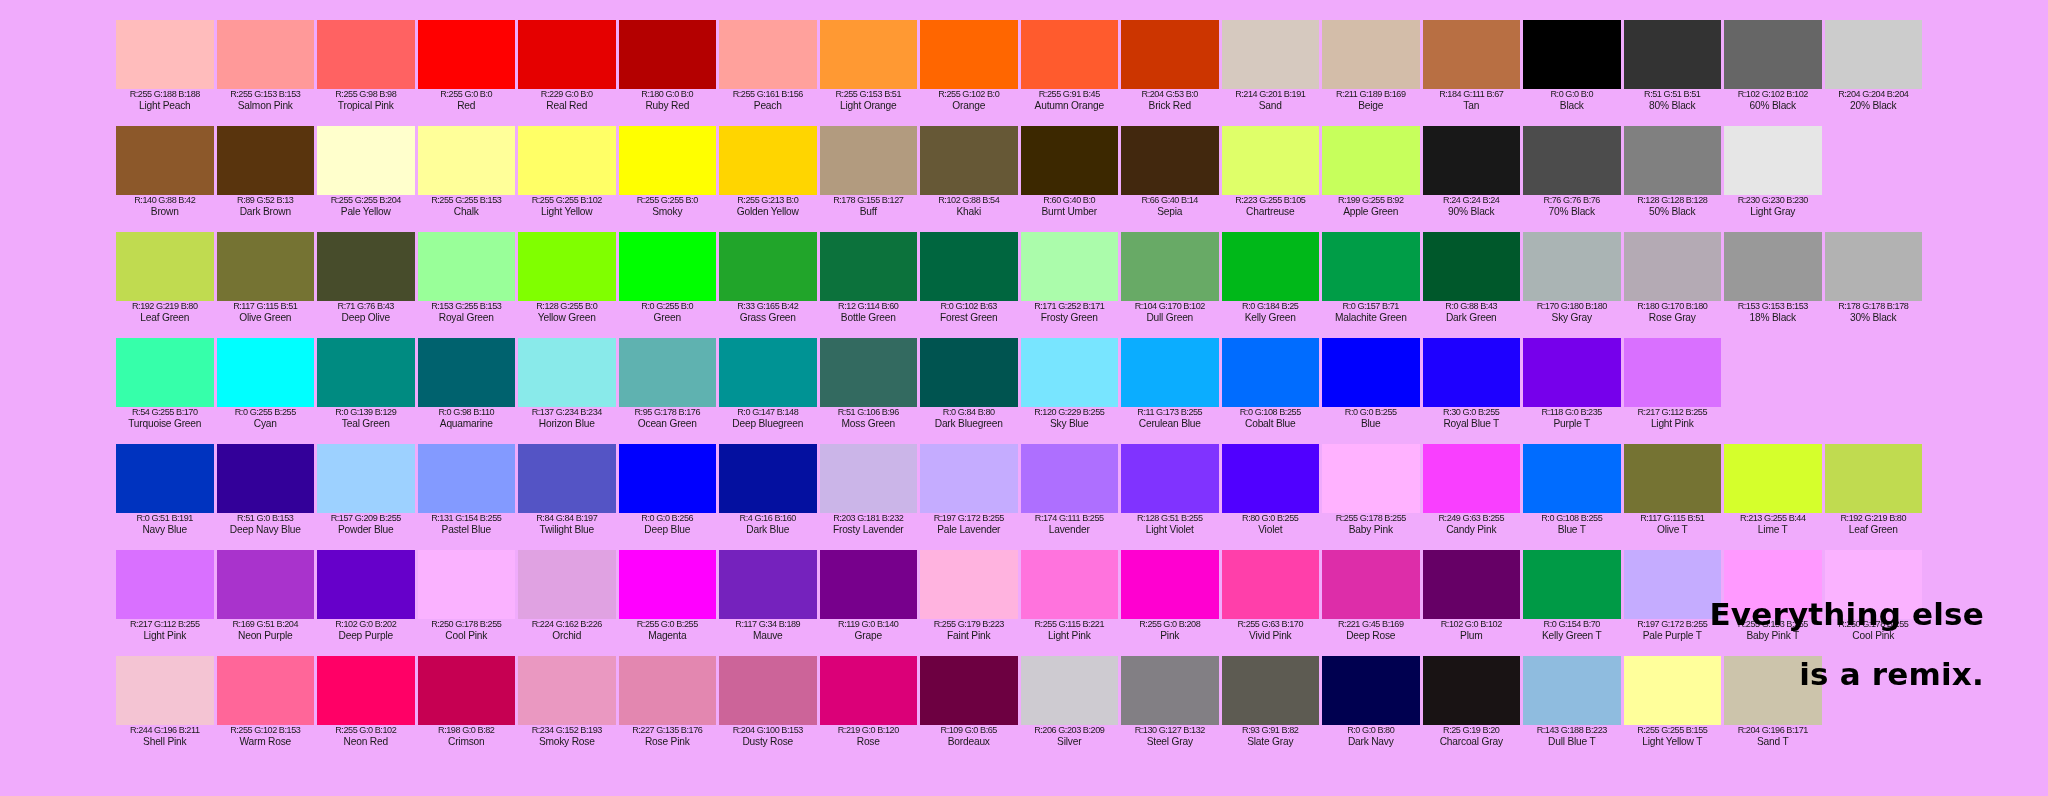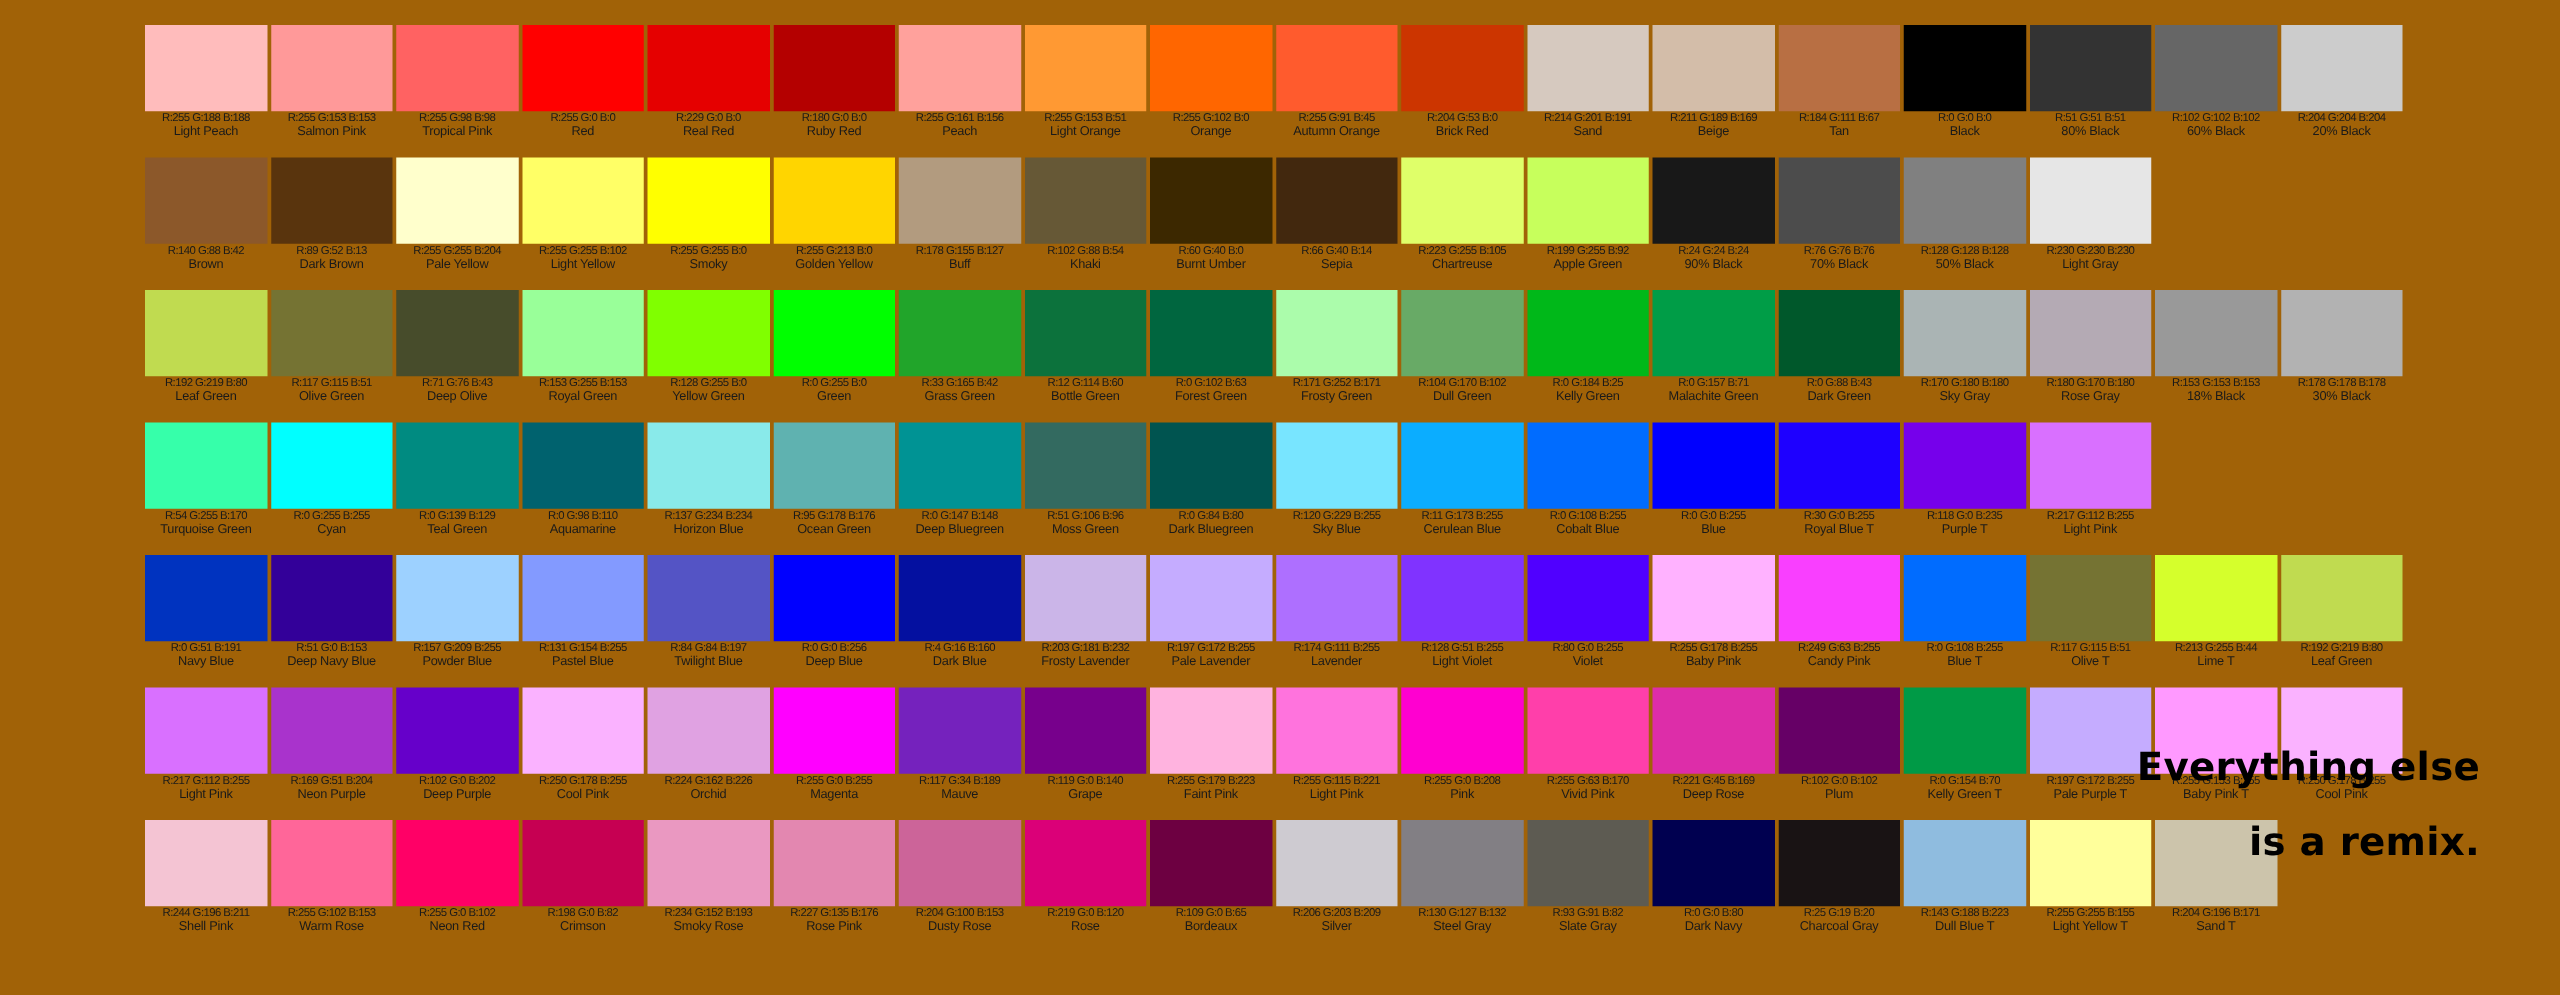--- a/index.html
+++ b/index.html
@@ -13,7 +13,7 @@
   #page {
     position: relative;
     width: 2048px; height: 796px;
-    background: #a16207;
+    background: #f0abfc;
     padding-left: 34px;
   }
   #grid {

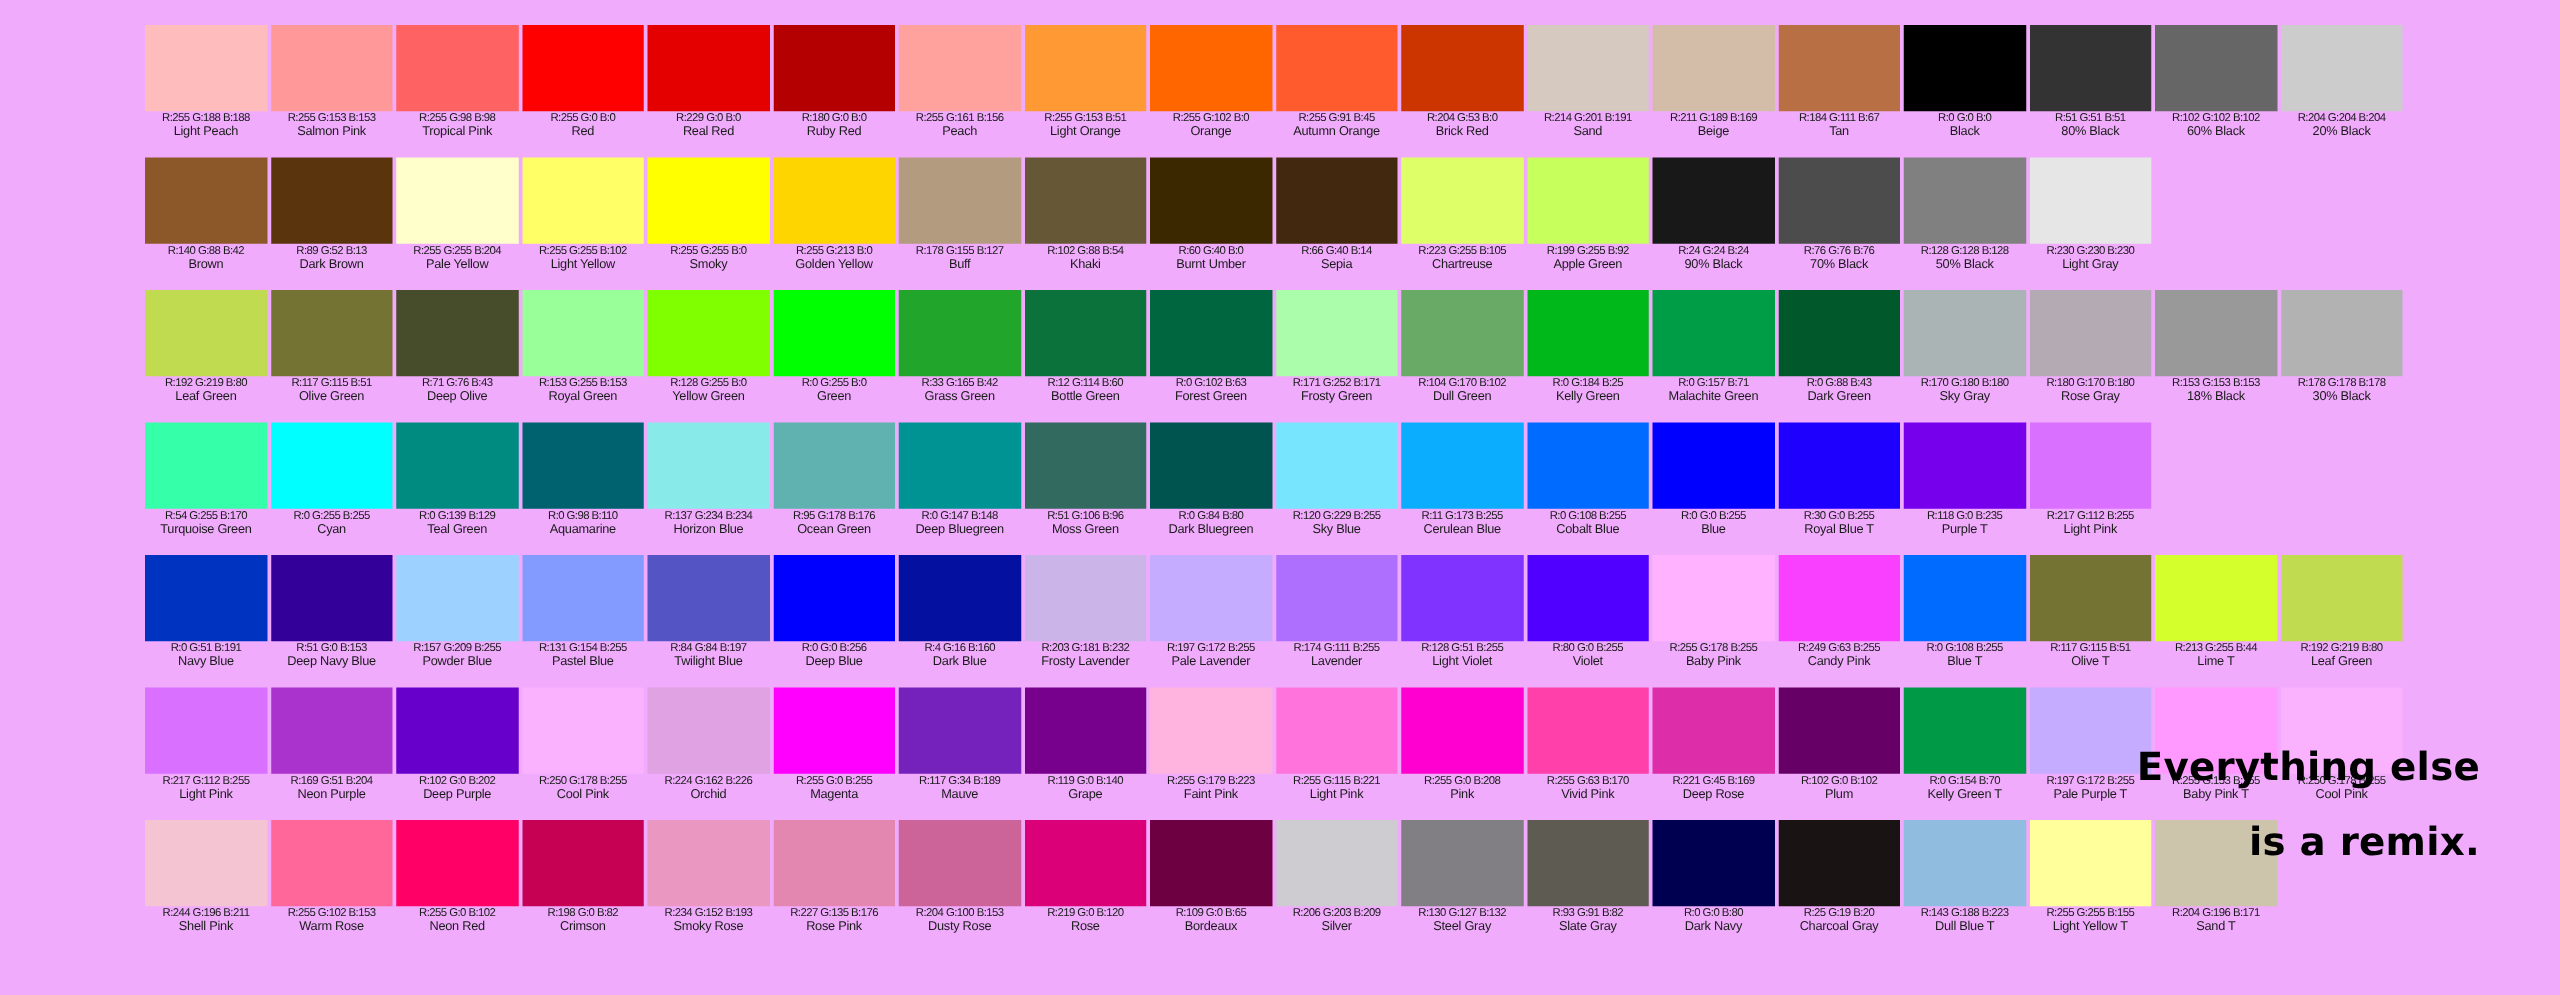--- a/index.html
+++ b/index.html
@@ -233,6 +233,13 @@
           </div>
         </div>
         <div class="cell">
+          <div class="sw" style="background: rgb(255, 255, 153);"></div>
+          <div class="lbl">
+            <div class="rgb">R:255 G:255 B:153</div>
+            <div class="nm">Chalk</div>
+          </div>
+        </div>
+        <div class="cell">
           <div class="sw" style="background: rgb(255, 255, 102);"></div>
           <div class="lbl">
             <div class="rgb">R:255 G:255 B:102</div>

